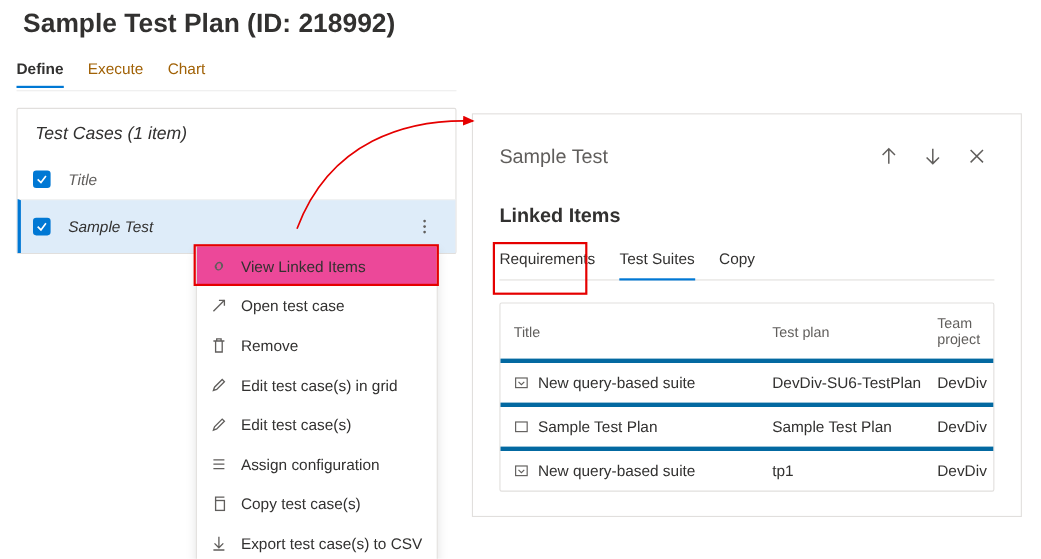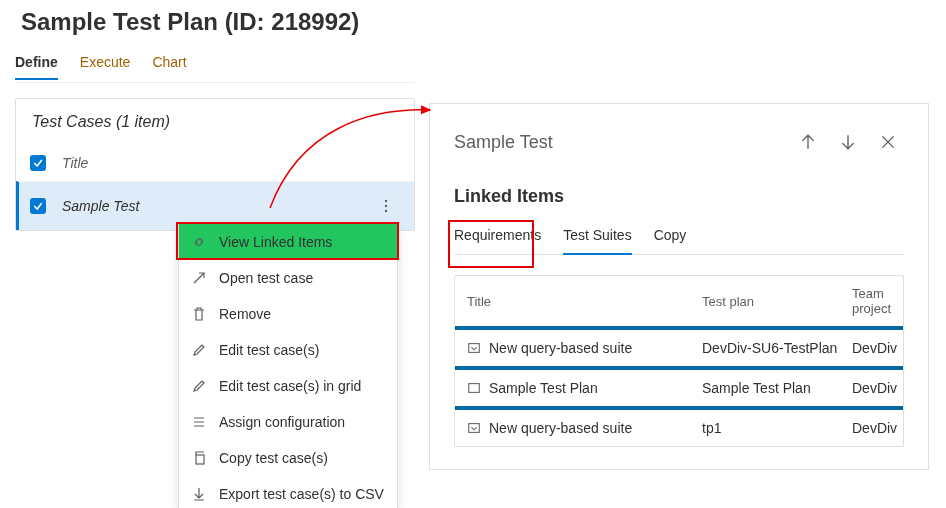--- a/index.html
+++ b/index.html
@@ -26,7 +26,7 @@
   
   .menu { position:absolute; left:178px; top:223px; width:220px; background:#fff; border:1px solid #e1dfdd; box-shadow:0 4px 10px rgba(0,0,0,0.12); }
   .menu-item { display:flex; align-items:center; padding:10px 12px; cursor:pointer; }
-  .menu-item.hl { background:#22c55e; }
+  .menu-item.hl { background:#ec4899; }
   .menu-ico { width:16px; height:16px; margin-right:12px; display:flex; align-items:center; justify-content:center; flex:none; }
   .menu-ico svg { stroke:#605e5c; fill:none; stroke-width:1.2; }
   .redbox { position:absolute; border:2px solid #e50000; pointer-events:none; }

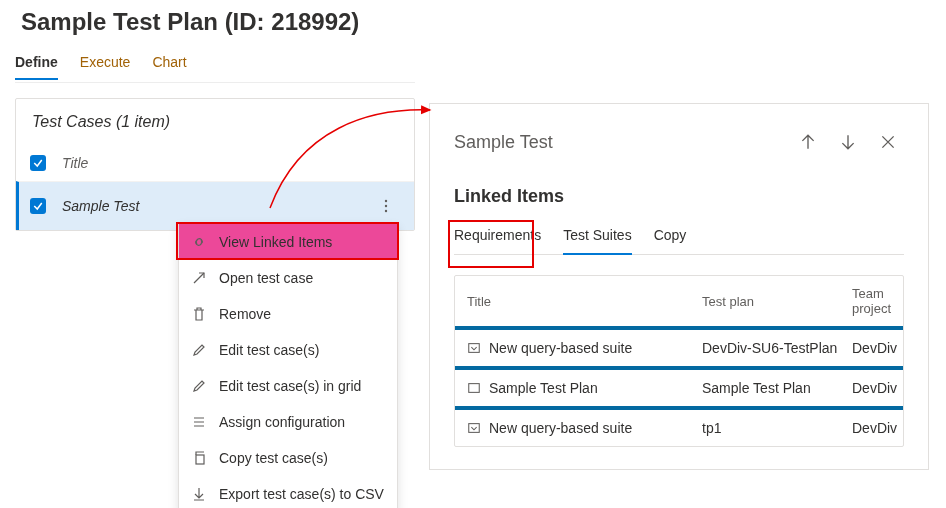--- a/index.html
+++ b/index.html
@@ -125,15 +125,15 @@
             <path d="M3 13l1-3 7-7 2 2-7 7-3 1z"></path>
           </svg>
         </span>
+      <span>Edit test case(s) in grid</span>
+    </div>
+    <div class="menu-item">
+      <span class="menu-ico">
+          <svg viewBox="0 0 16 16" width="16" height="16">
+            <path d="M3 13l1-3 7-7 2 2-7 7-3 1z"></path>
+          </svg>
+        </span>
       <span>Edit test case(s)</span>
-    </div>
-    <div class="menu-item">
-      <span class="menu-ico">
-          <svg viewBox="0 0 16 16" width="16" height="16">
-            <path d="M3 13l1-3 7-7 2 2-7 7-3 1z"></path>
-          </svg>
-        </span>
-      <span>Edit test case(s) in grid</span>
     </div>
     <div class="menu-item">
       <span class="menu-ico">

